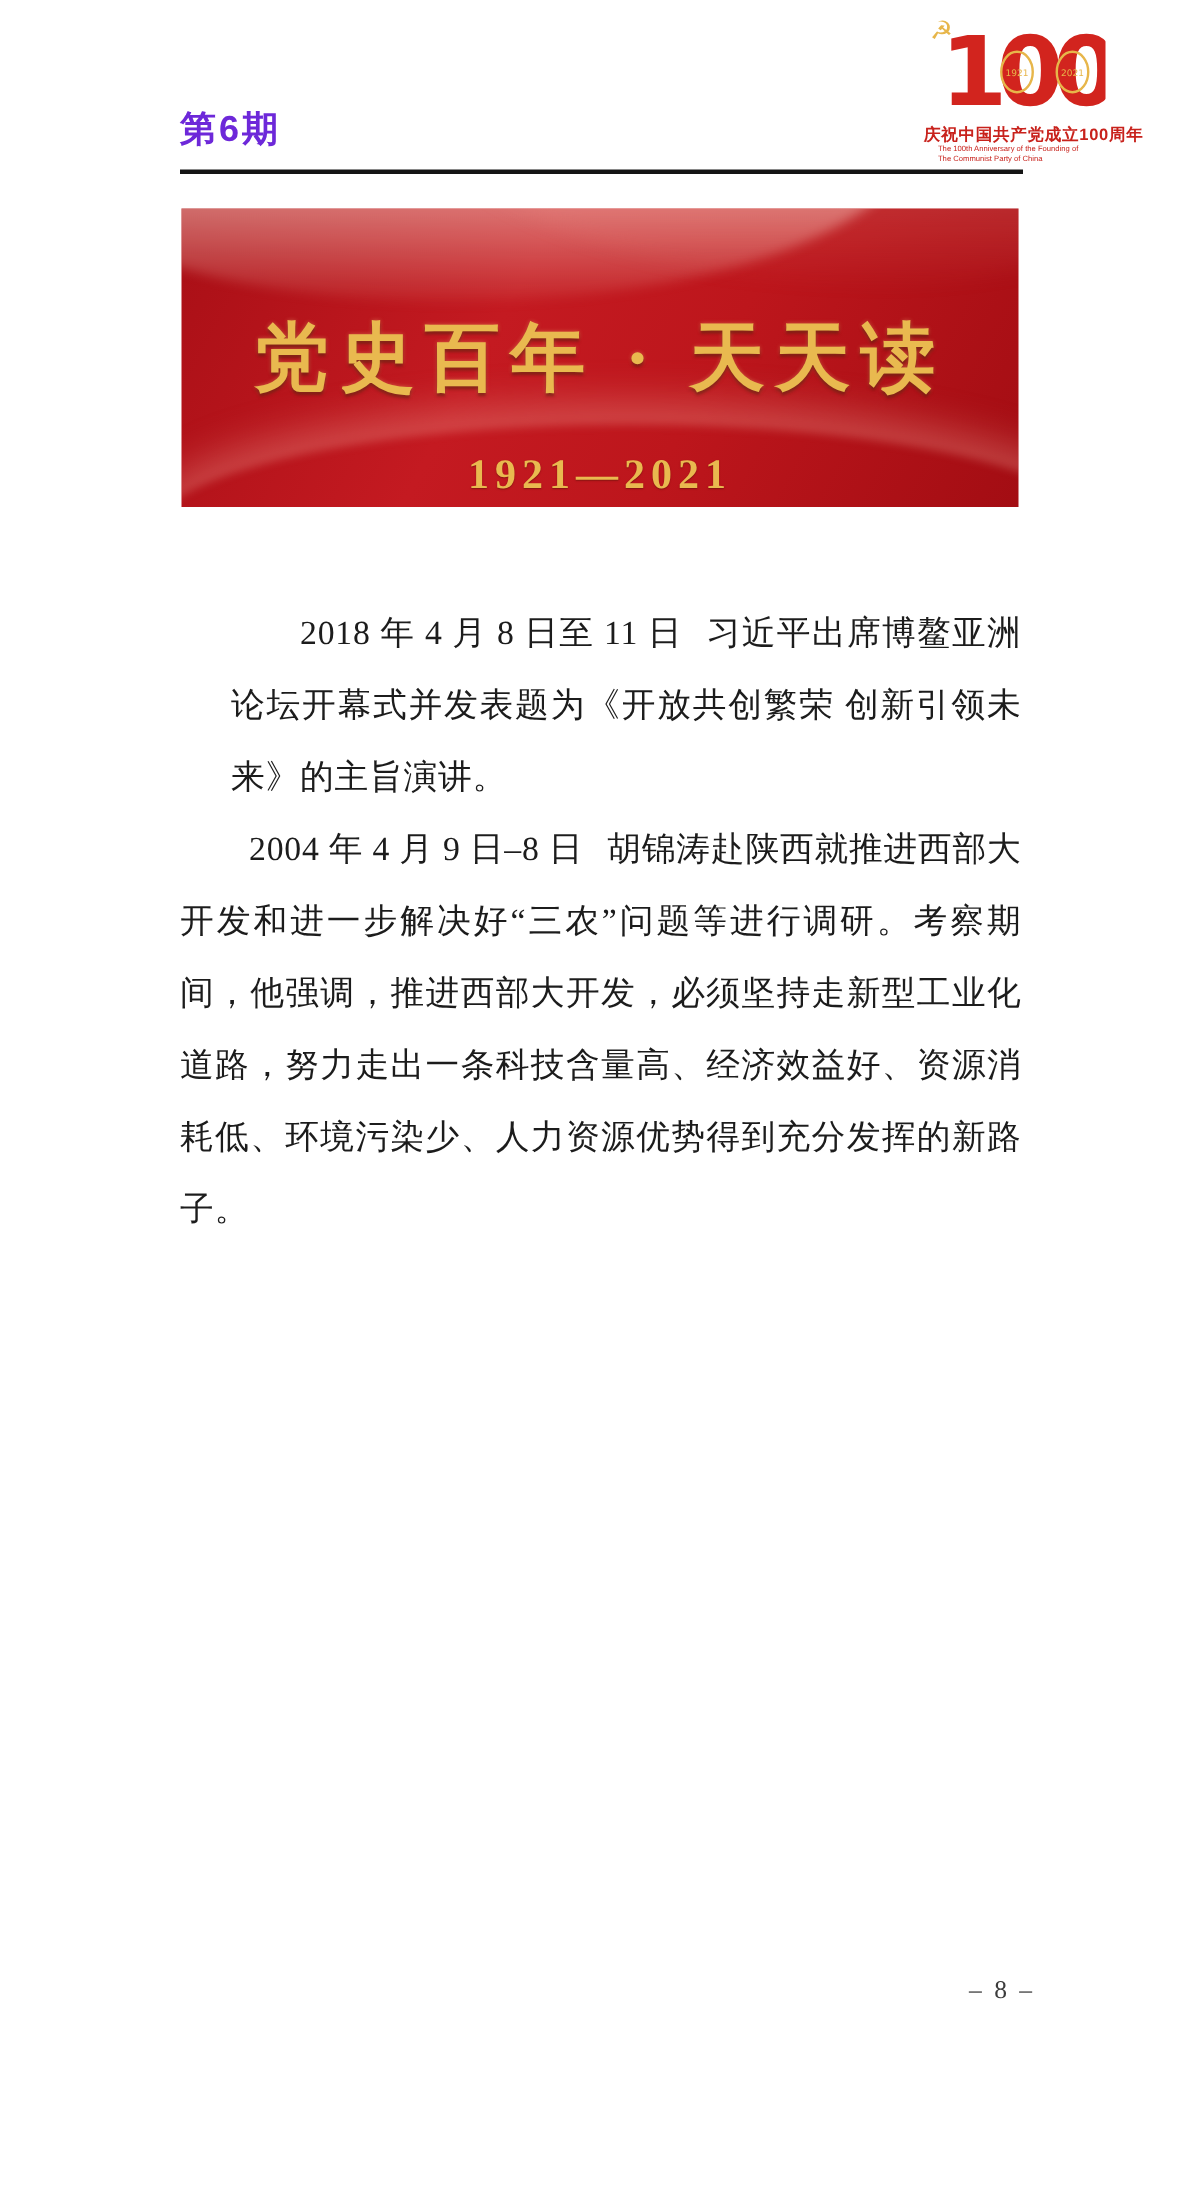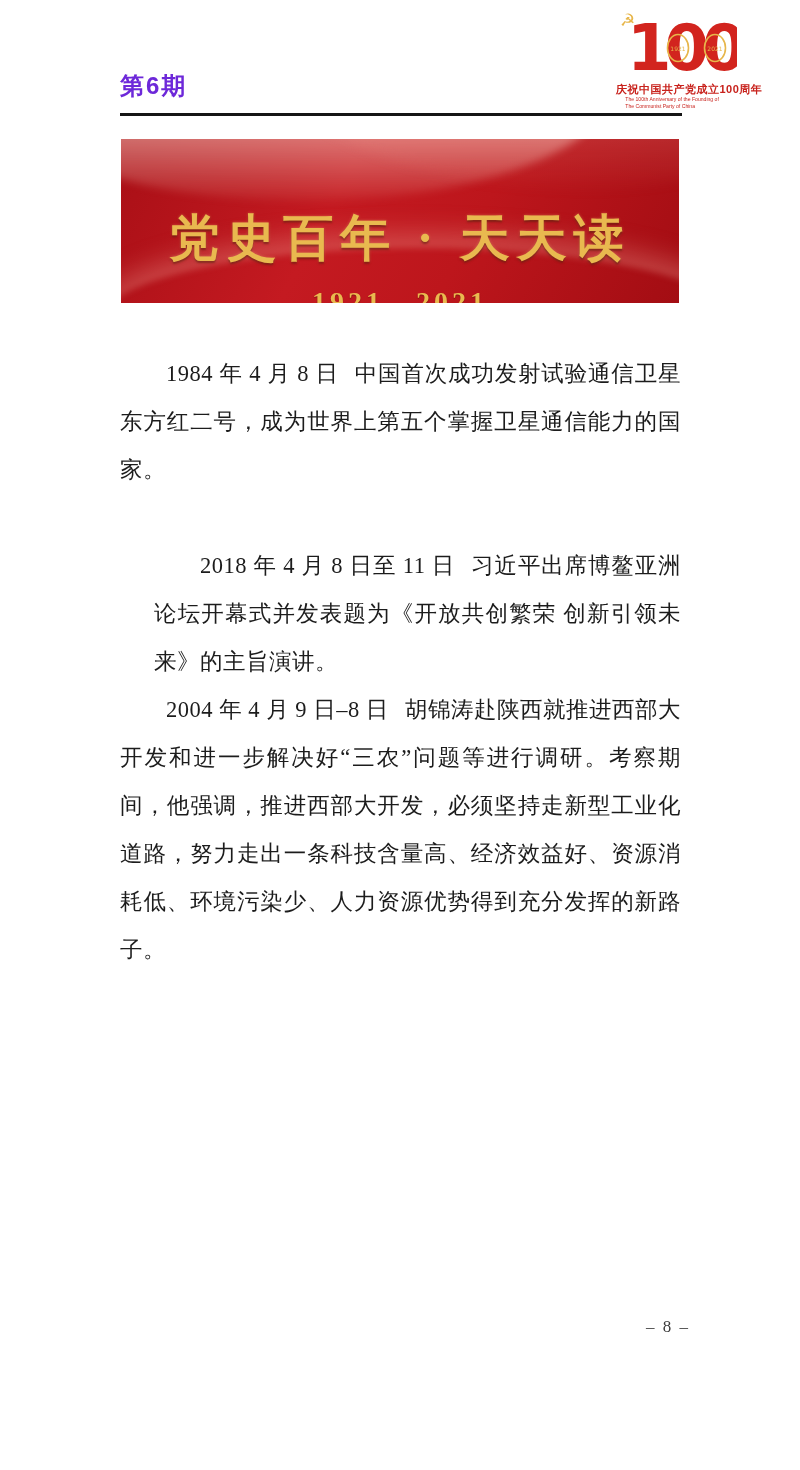--- a/index.html
+++ b/index.html
@@ -36,7 +36,7 @@
   }
   
   .banner{
-    position:absolute;top:139px;left:121px;width:558px;height:164px;
+    position:absolute;top:139px;left:121px;width:558px;height:199px;
     background:linear-gradient(118deg,#a90f16 0%,#c41a21 38%,#bd161c 62%,#a30d13 100%);
     overflow:hidden;
   }

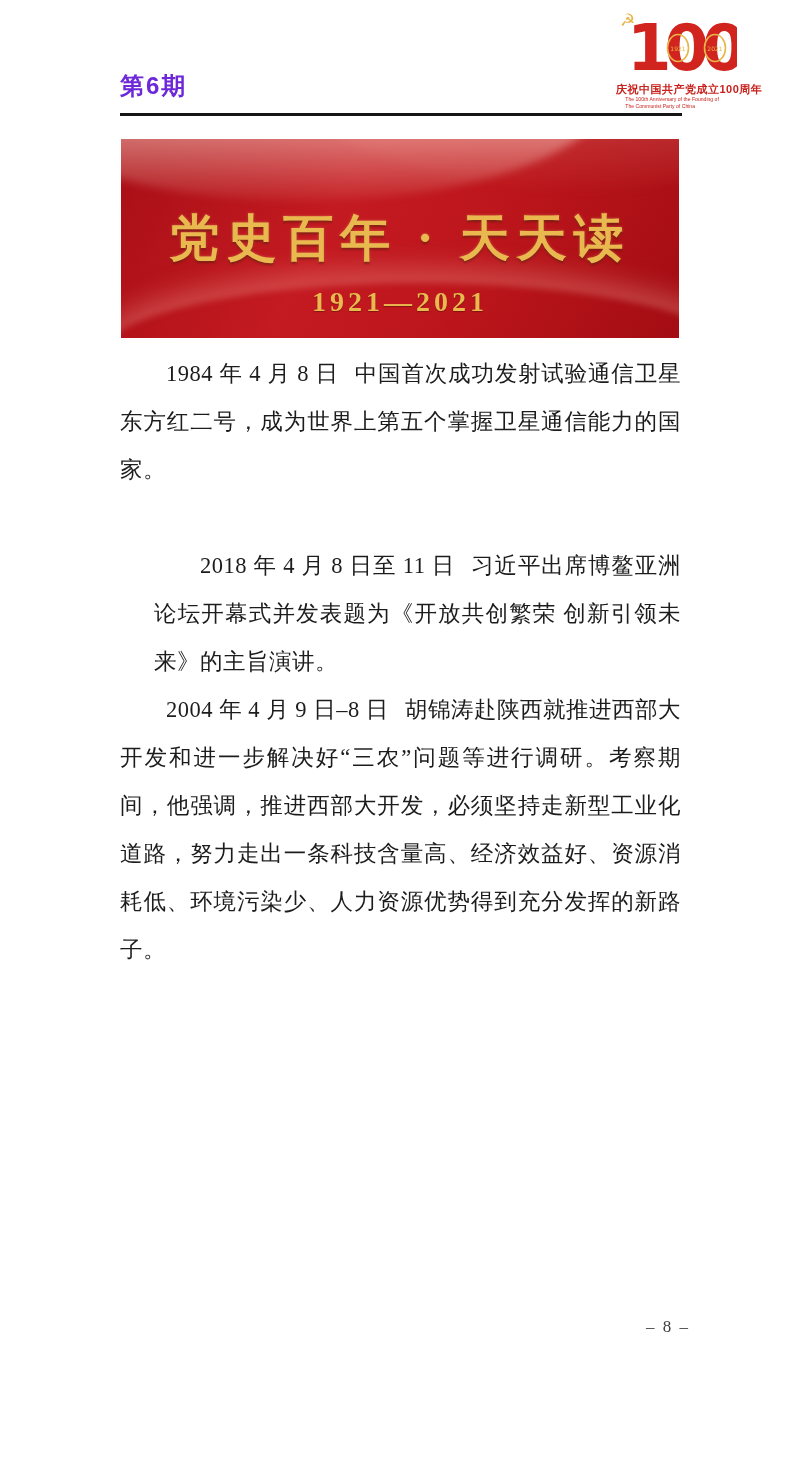--- a/index.html
+++ b/index.html
@@ -66,7 +66,7 @@
     white-space:nowrap;
   }
   .banner-sub{
-    position:relative;margin-top:14px;text-align:center;
+    position:relative;margin-top:29px;text-align:center;
     font-weight:700;font-size:28px;letter-spacing:4px;
     color:#e9b94f;
     text-shadow:0 1px 1px rgba(80,20,5,0.55);

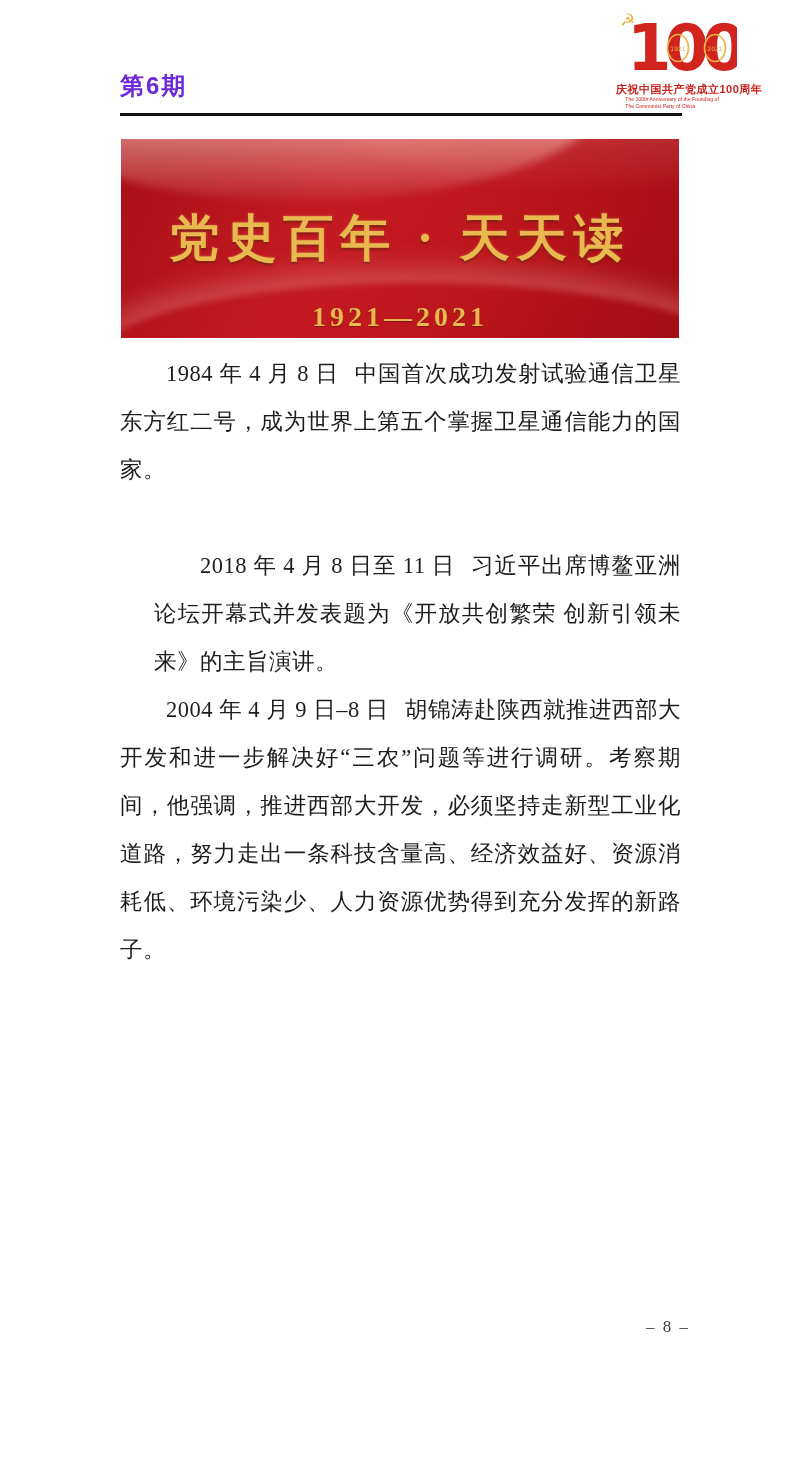--- a/index.html
+++ b/index.html
@@ -120,7 +120,6 @@
   </div>
 
   <div class="content">
-    <p class="article"><span class="article-date">1984 年 4 月 8 日</span><span>中国首次成功发射试验通信卫星东方红二号，成为世界上第五个掌握卫星通信能力的国家。</span></p>
     <p class="article gap-before"><span class="article-date">2018 年 4 月 8 日至 11 日</span><span>习近平出席博鳌亚洲论坛开幕式并发表题为《开放共创繁荣 创新引领未来》的主旨演讲。</span></p>
     <p class="article"><span class="article-date">2004 年 4 月 9 日–8 日</span><span>胡锦涛赴陕西就推进西部大开发和进一步解决好“三农”问题等进行调研。考察期间，他强调，推进西部大开发，必须坚持走新型工业化道路，努力走出一条科技含量高、经济效益好、资源消耗低、环境污染少、人力资源优势得到充分发挥的新路子。</span></p>
   </div>

